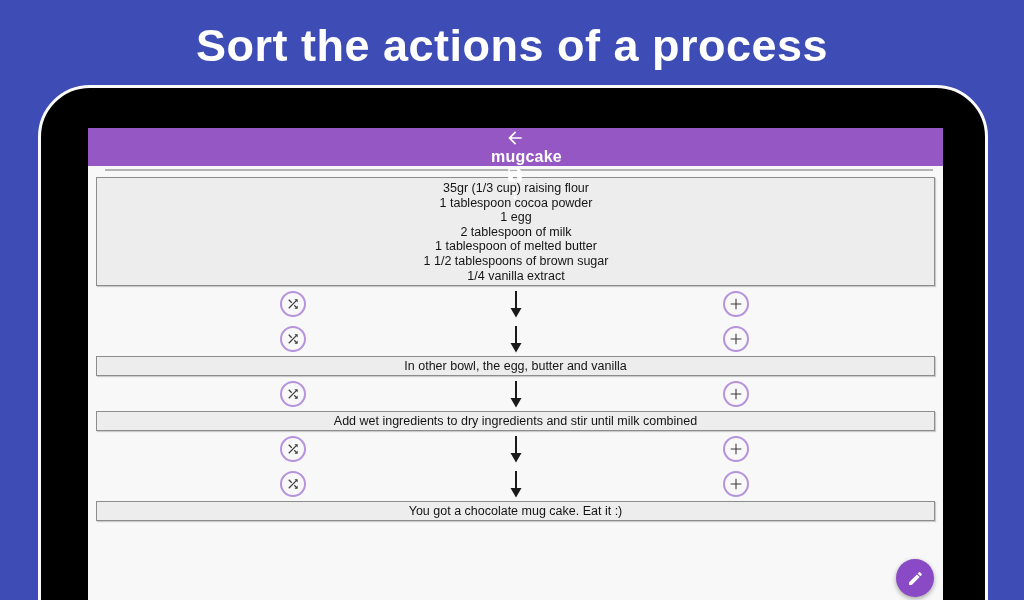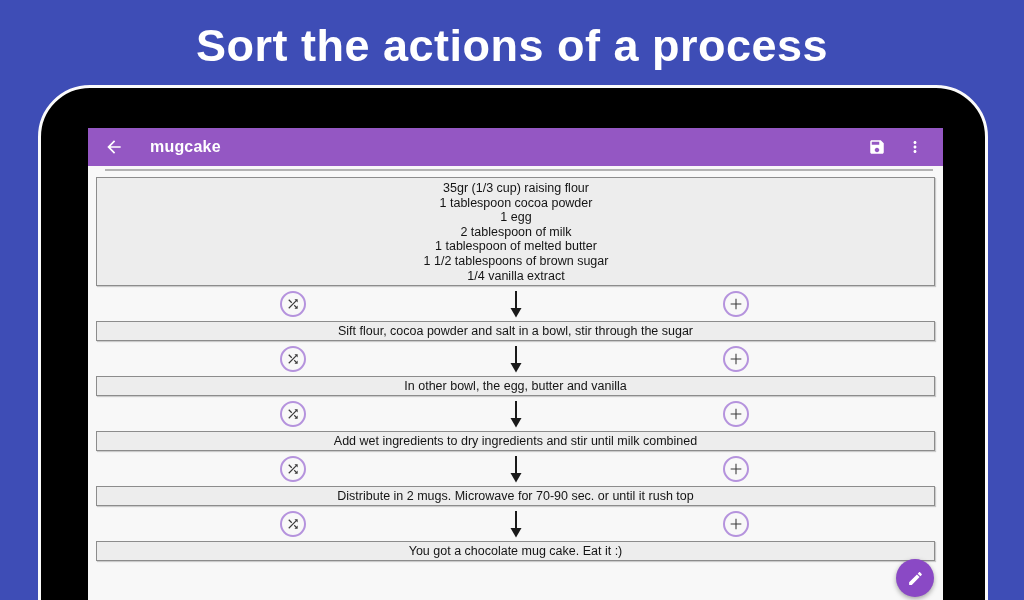--- a/index.html
+++ b/index.html
@@ -48,6 +48,7 @@
     display: flex; align-items: center;
     padding: 0 16px 0 14px;
     box-sizing: border-box;
+    flex-direction: column;
   }
   .tb-icon {
     display: inline-flex; align-items: center; justify-content: center;

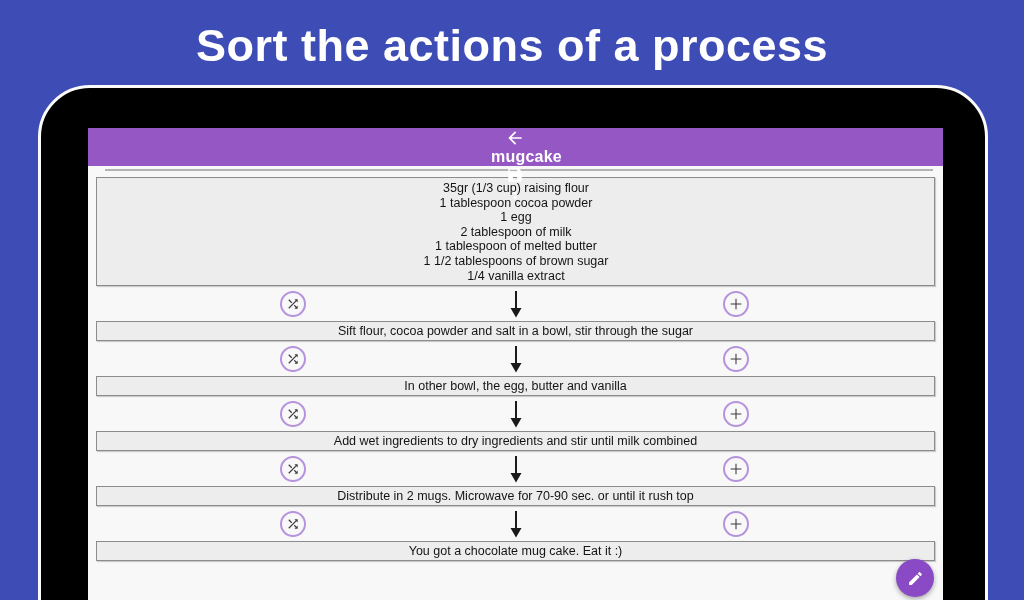--- a/index.html
+++ b/index.html
@@ -208,9 +208,6 @@
             </svg>
           </button>
         </div>
-        <div class="step-box single">
-          <div class="step-text">Sift flour, cocoa powder and salt in a bowl, stir through the sugar</div>
-        </div>
         <div class="connector-row">
           <button class="circle-btn swap">
             <svg width="14" height="14" viewBox="0 0 24 24">

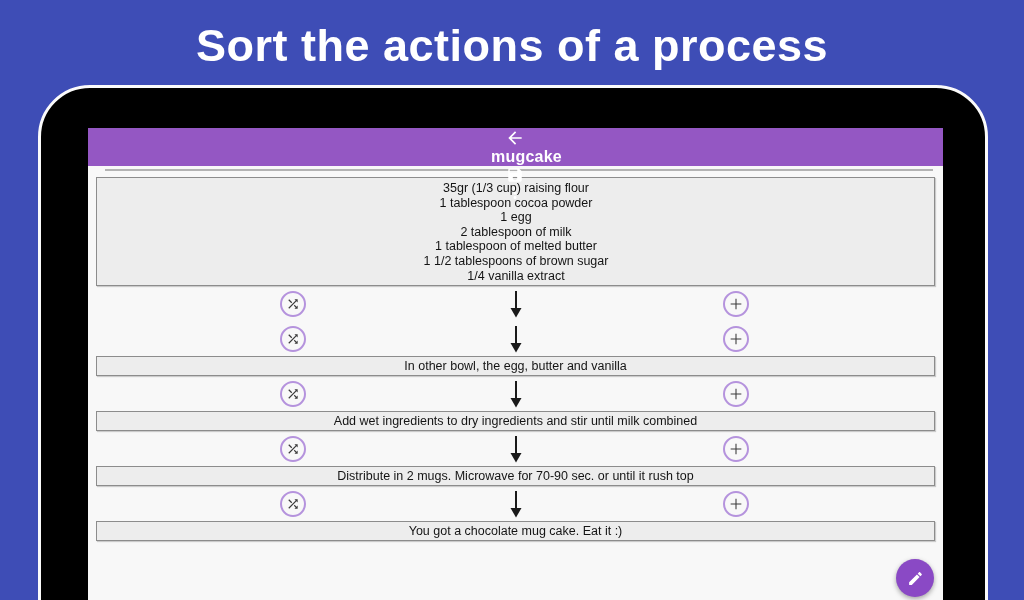--- a/index.html
+++ b/index.html
@@ -268,9 +268,6 @@
             </svg>
           </button>
         </div>
-        <div class="step-box single">
-          <div class="step-text">Distribute in 2 mugs. Microwave for 70-90 sec. or until it rush top</div>
-        </div>
         <div class="connector-row">
           <button class="circle-btn swap">
             <svg width="14" height="14" viewBox="0 0 24 24">

